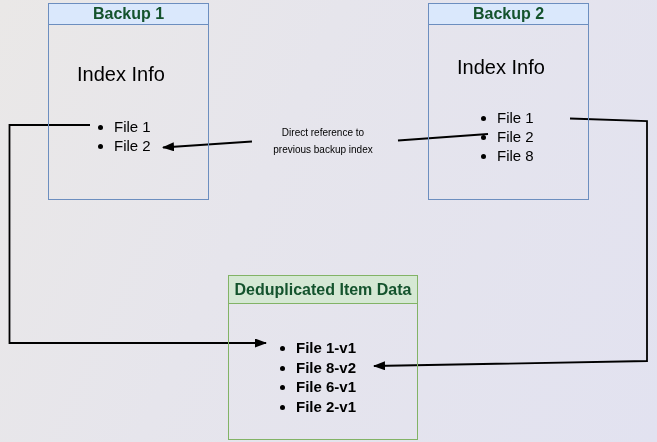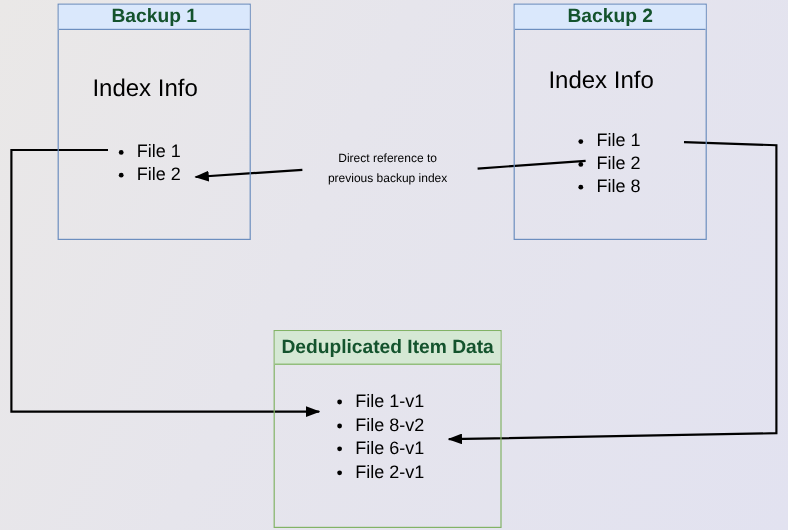--- a/index.html
+++ b/index.html
@@ -123,7 +123,7 @@
     <div class="box-header green-header">
       <span>Deduplicated Item Data</span>
     </div>
-    <ul class="file-list tall" style="left:0; top:49px; padding-left:67px;">
+    <ul class="file-list tall" style="left:0; top:62px; padding-left:67px;font-weight:bold;">
       <li>File 1-v1</li>
       <li>File 8-v2</li>
       <li>File 6-v1</li>

